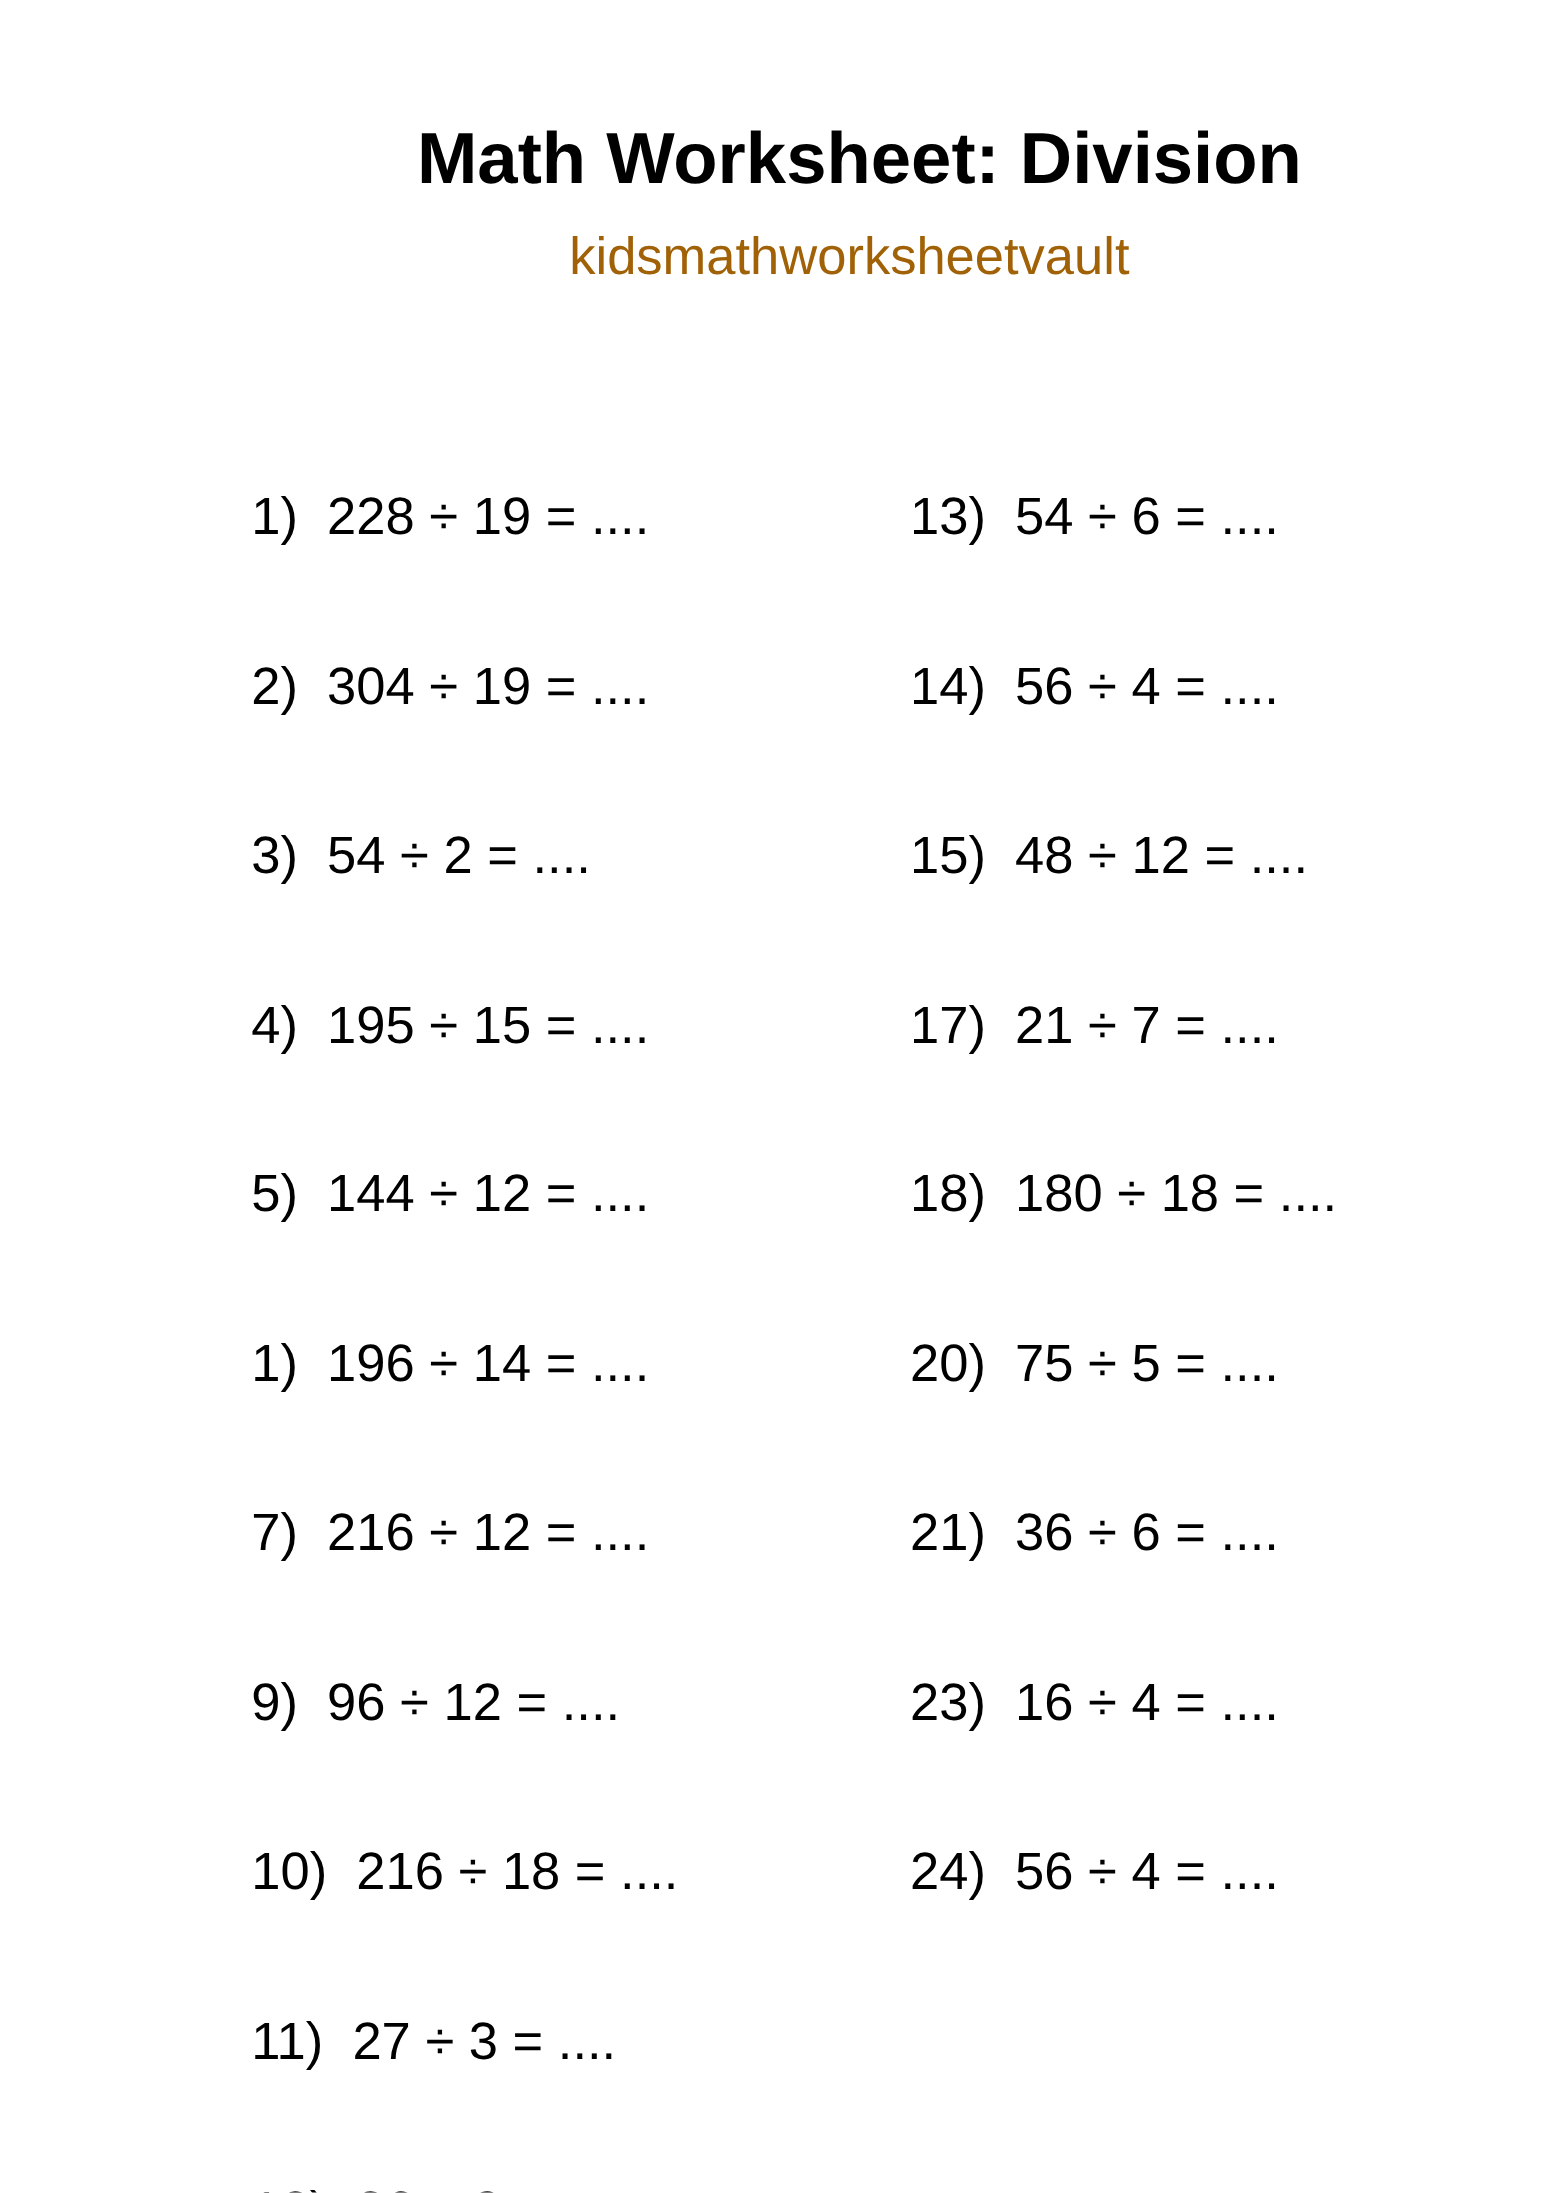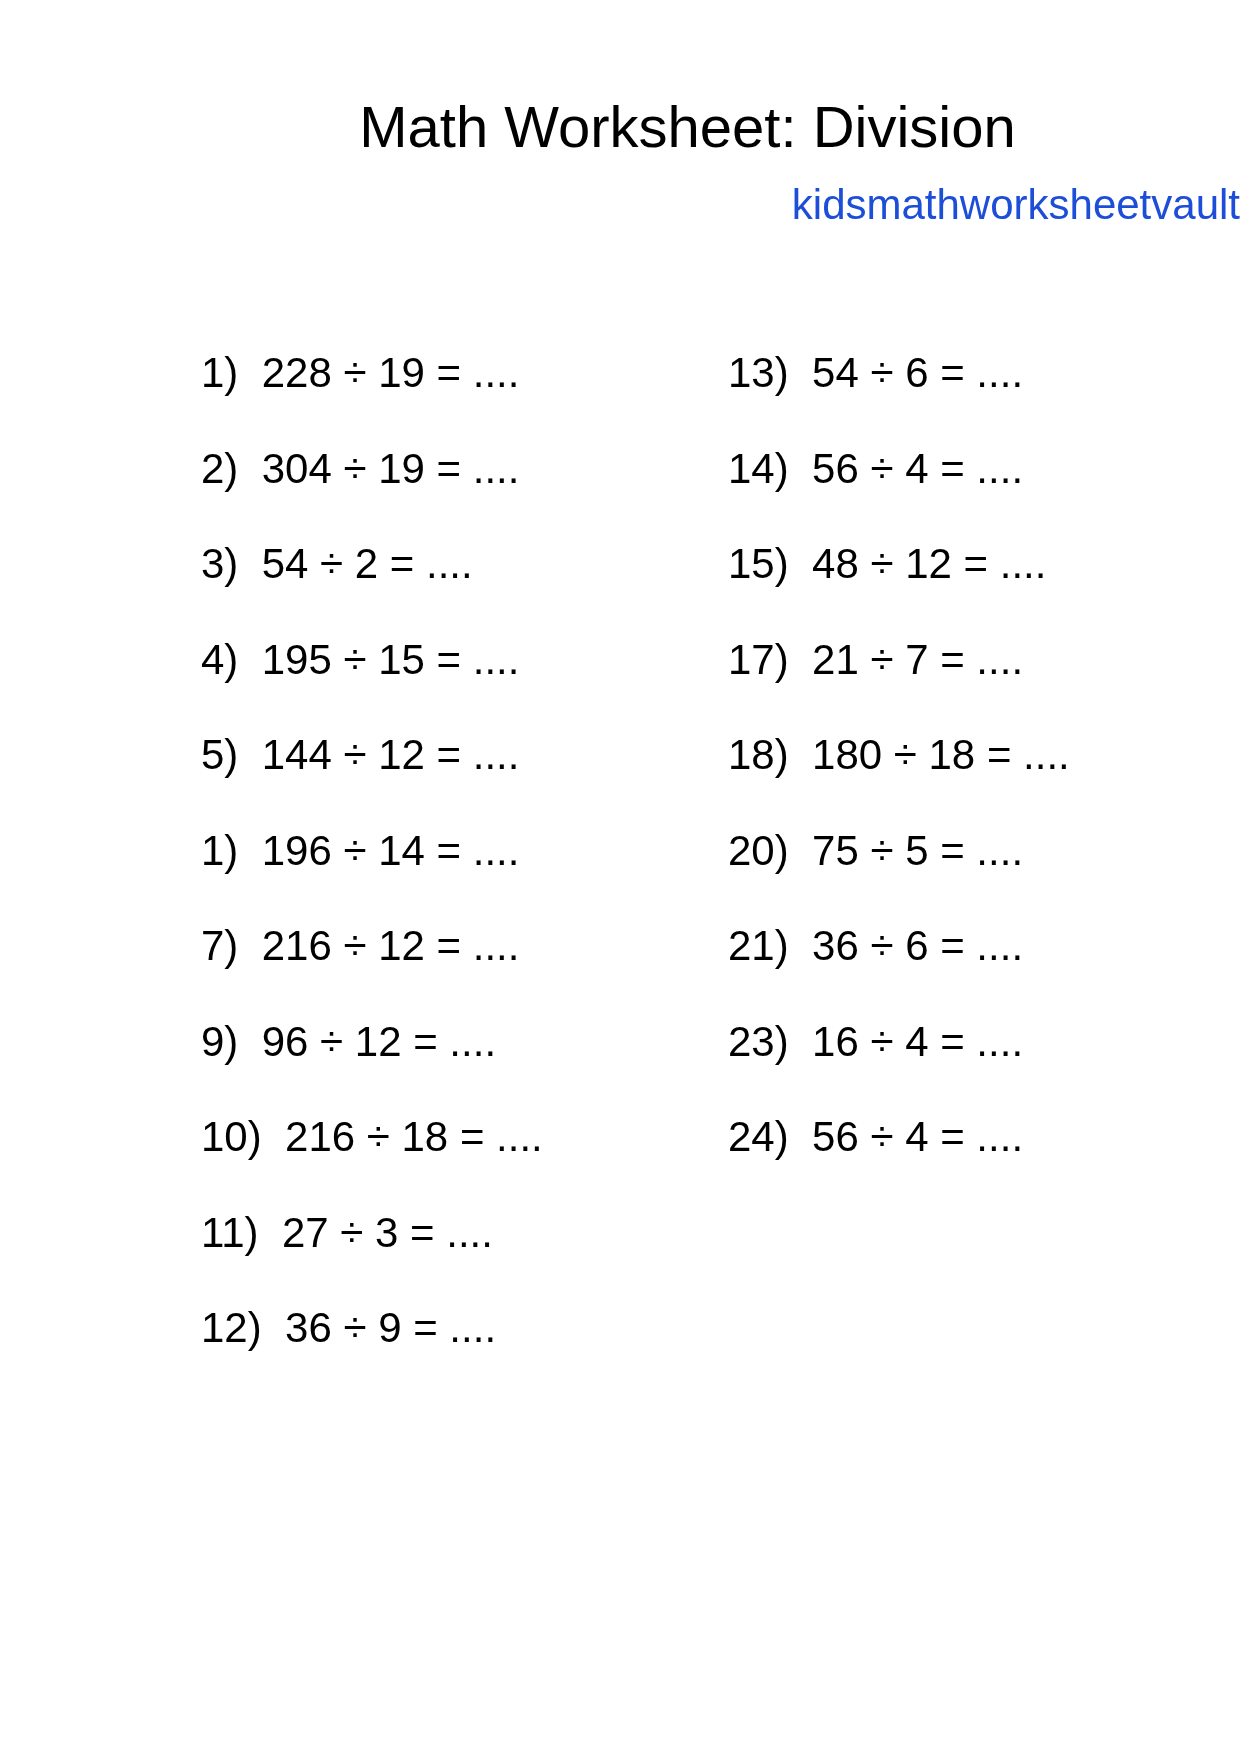--- a/index.html
+++ b/index.html
@@ -25,7 +25,7 @@
       text-align: center;
       font-size: 58px;
       line-height: 1;
-      font-weight: normal;
+      font-weight: bold;
       margin: 0;
     }
     .subtitle {

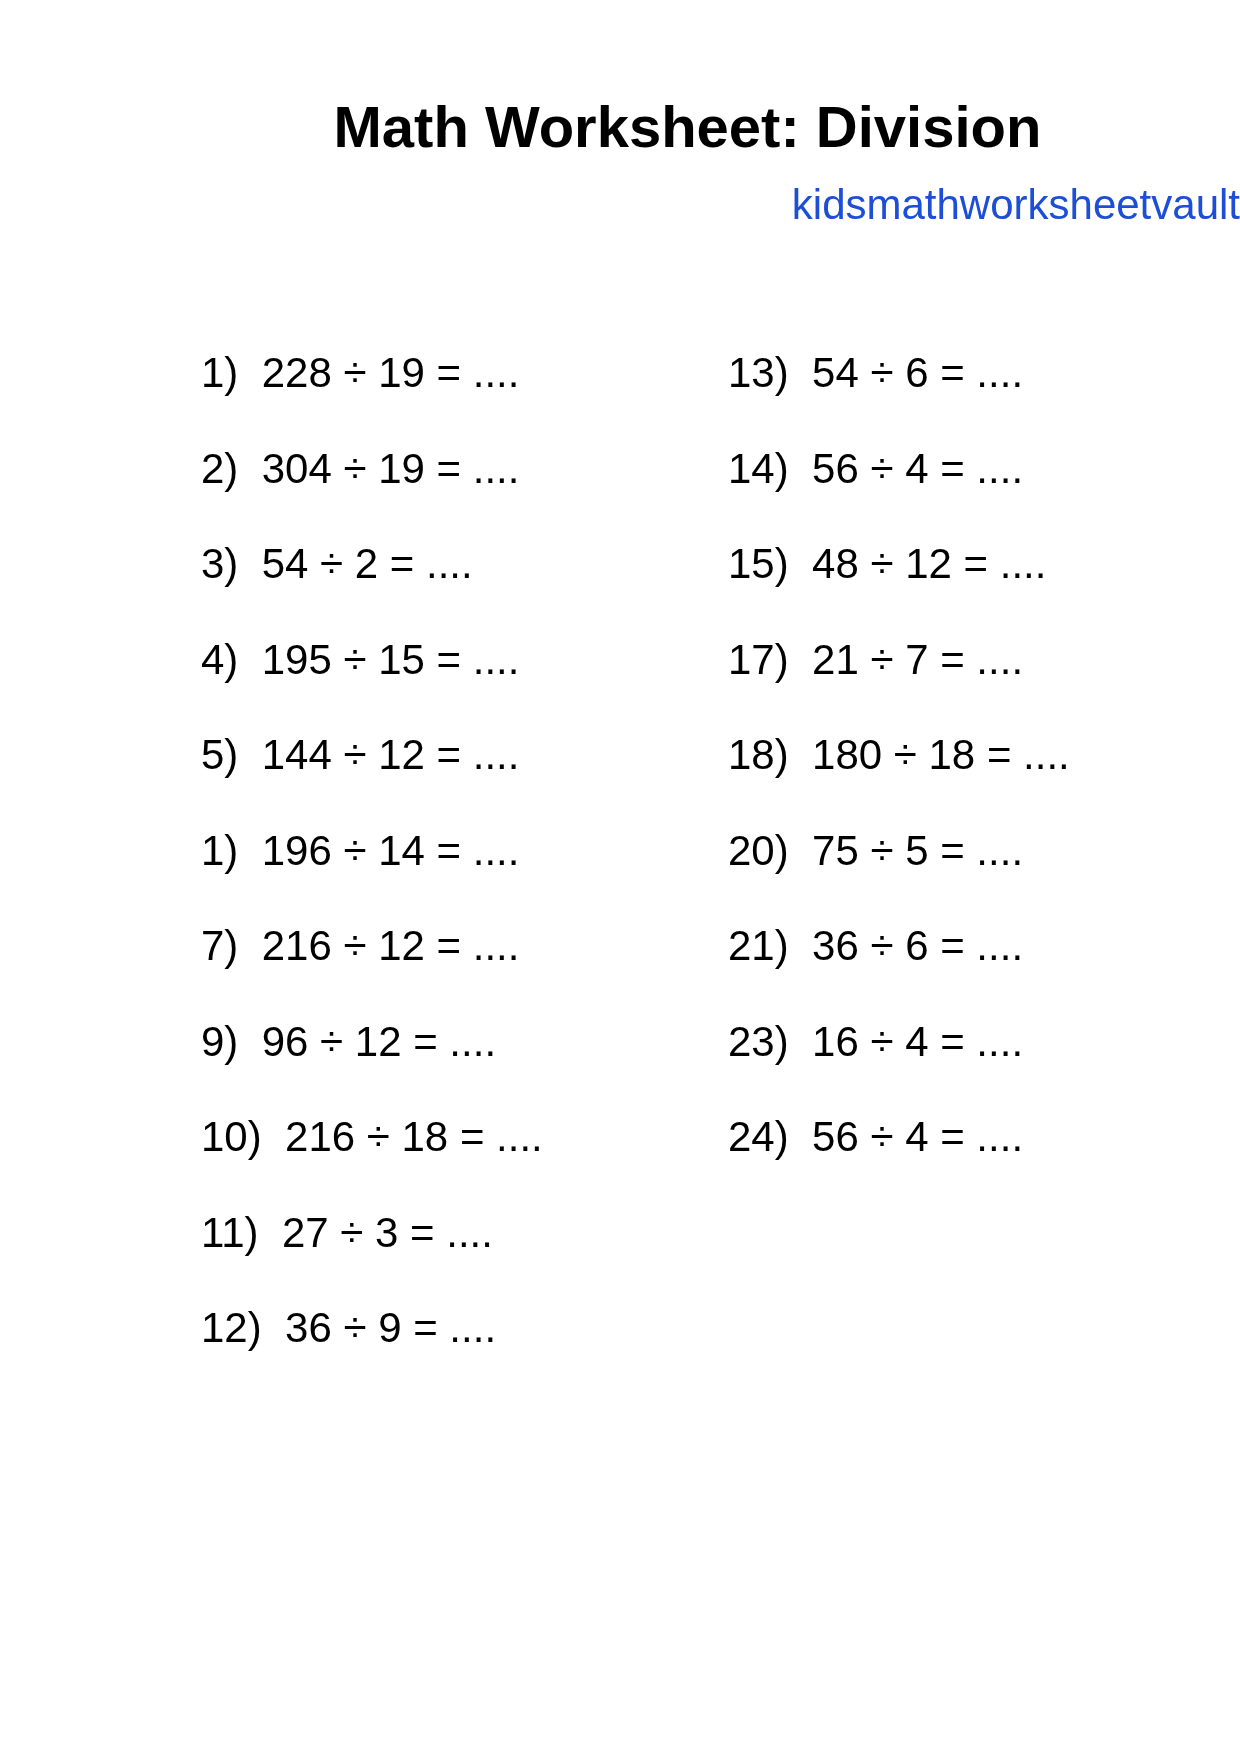--- a/index.html
+++ b/index.html
@@ -35,10 +35,10 @@
       top: 184px;
       padding-left: 119px;
       box-sizing: border-box;
-      text-align: right;
+      text-align: center;
       font-size: 42px;
       line-height: 1;
-      color: #1d4ed8;
+      color: #a16207;
     }
     .column {
       position: absolute;

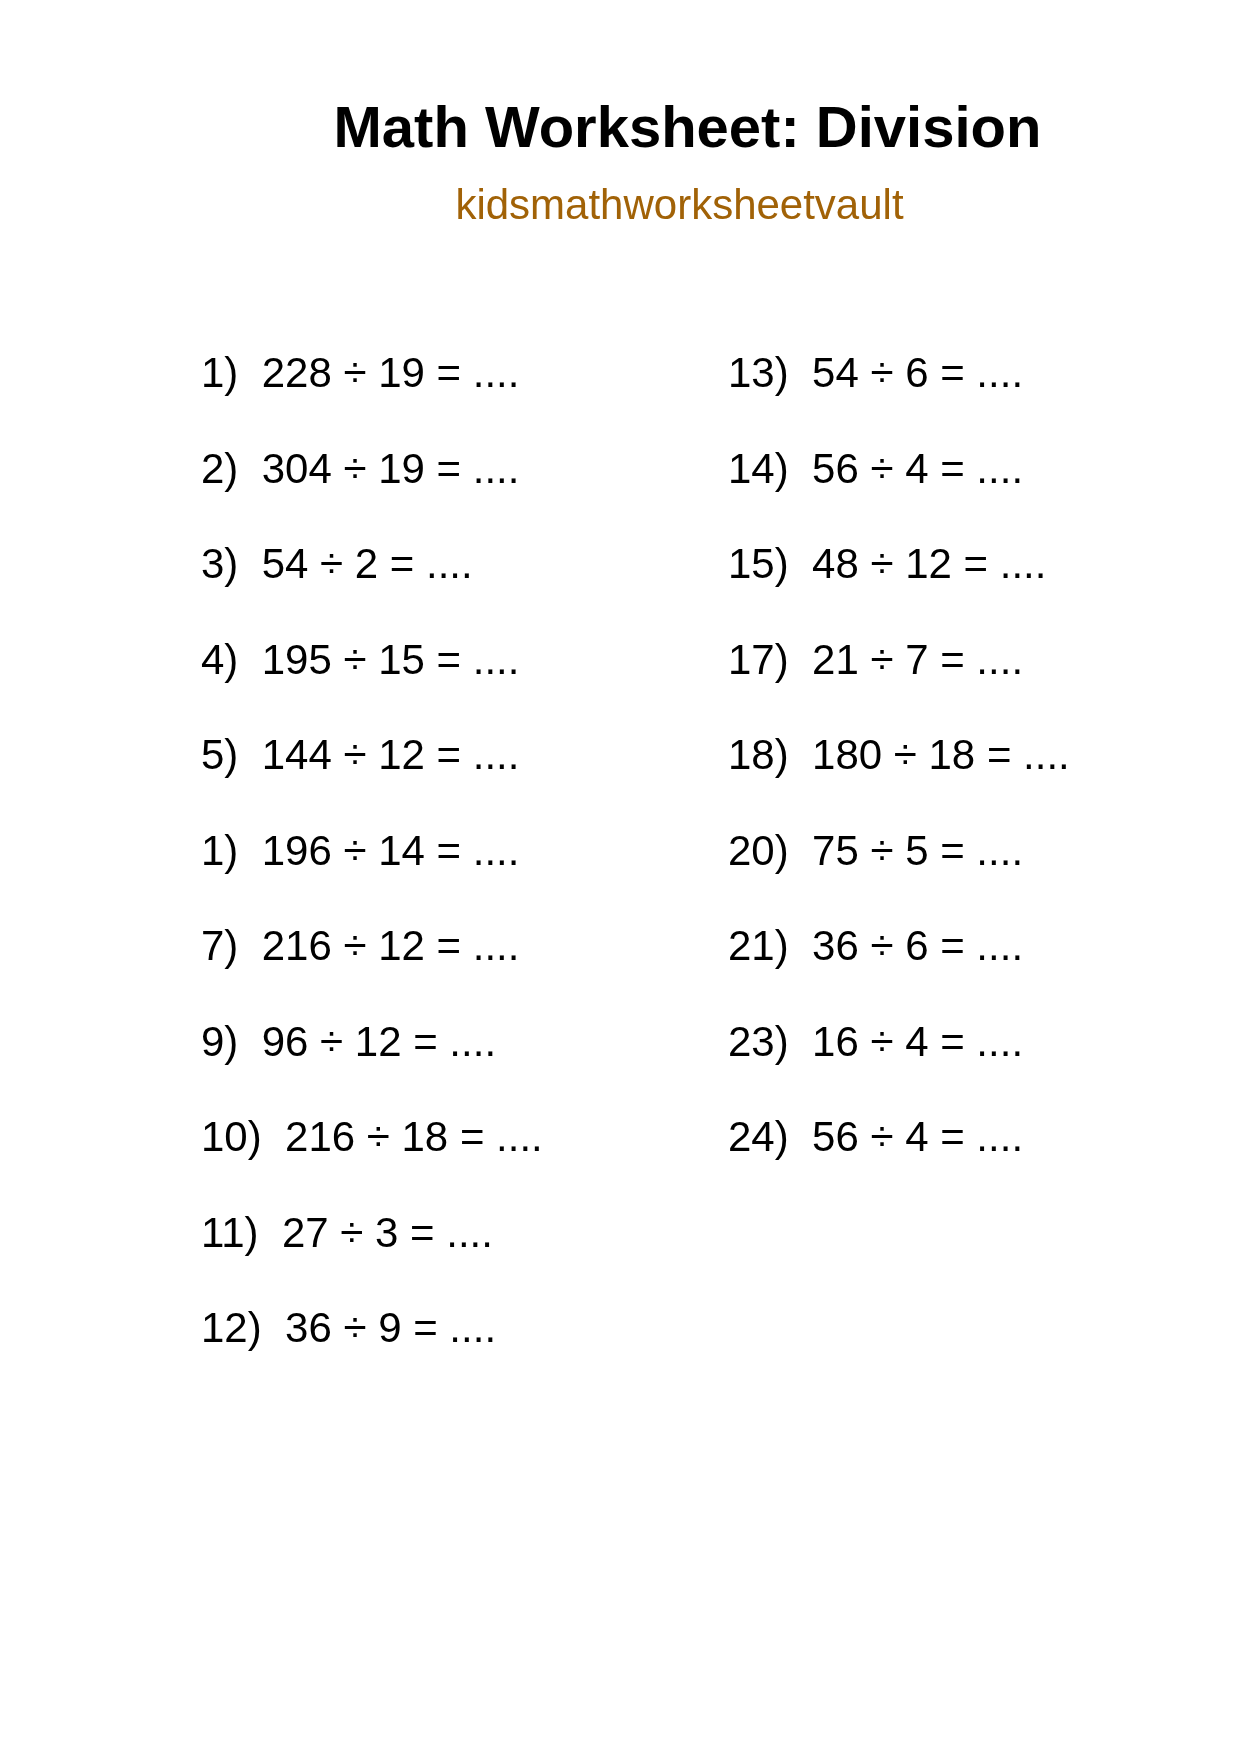--- a/index.html
+++ b/index.html
@@ -51,6 +51,7 @@
       font-size: 42px;
       line-height: 1;
       white-space: pre;
+      margin-top: 40px;
     }
   </style>
 </head>

